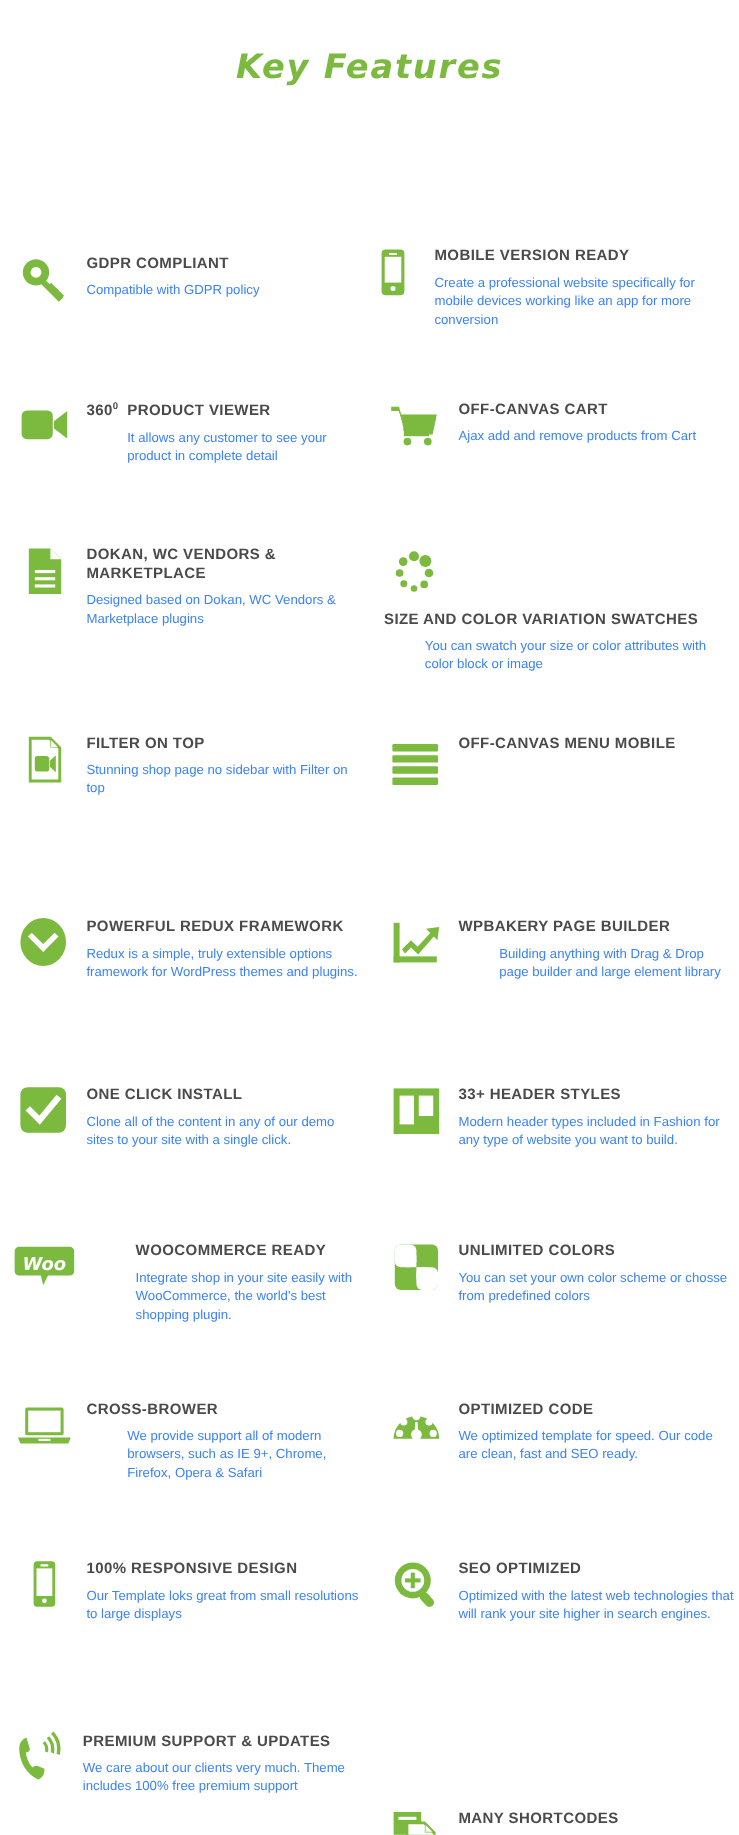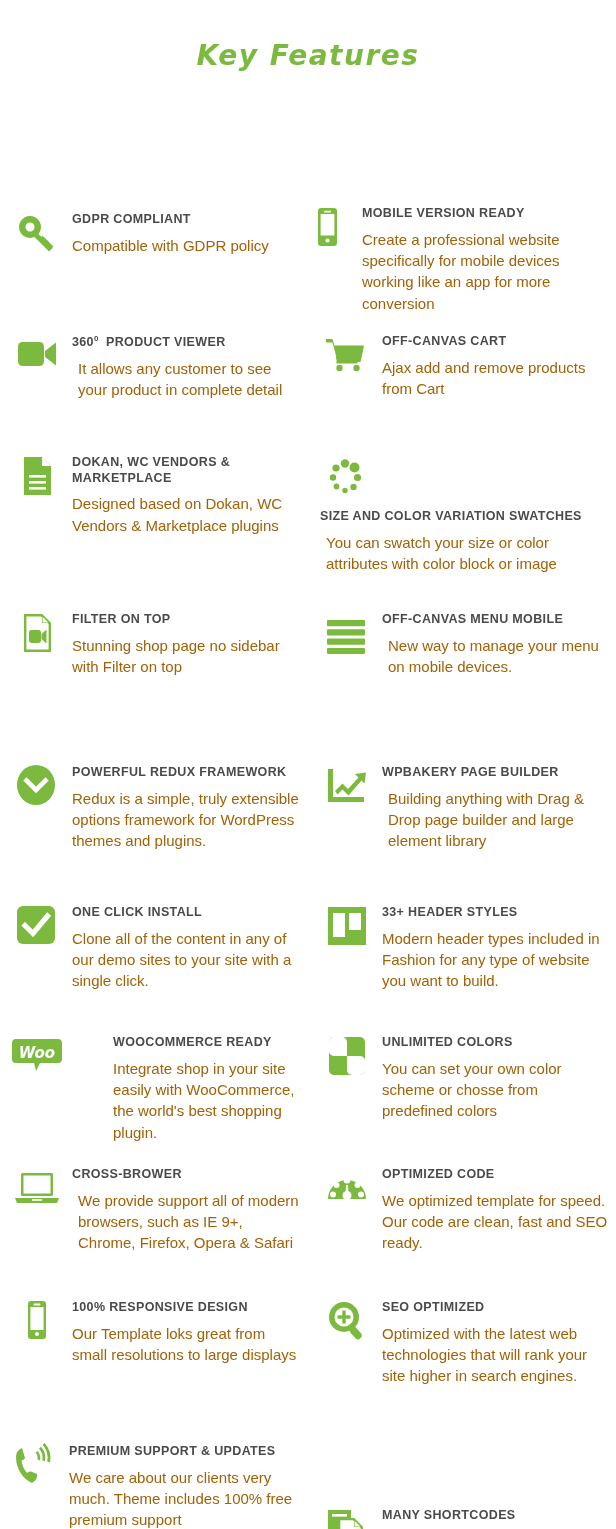--- a/index.html
+++ b/index.html
@@ -63,9 +63,9 @@
   }
   .feature-desc {
     font-family: "Liberation Sans", sans-serif;
-    font-size: 15px;
+    font-size: 11px;
     line-height: 1.42;
-    color: #a16207;
+    color: #3b82f6;
     margin: 0;
   }
   .desc-indent { padding-left: 6px; }

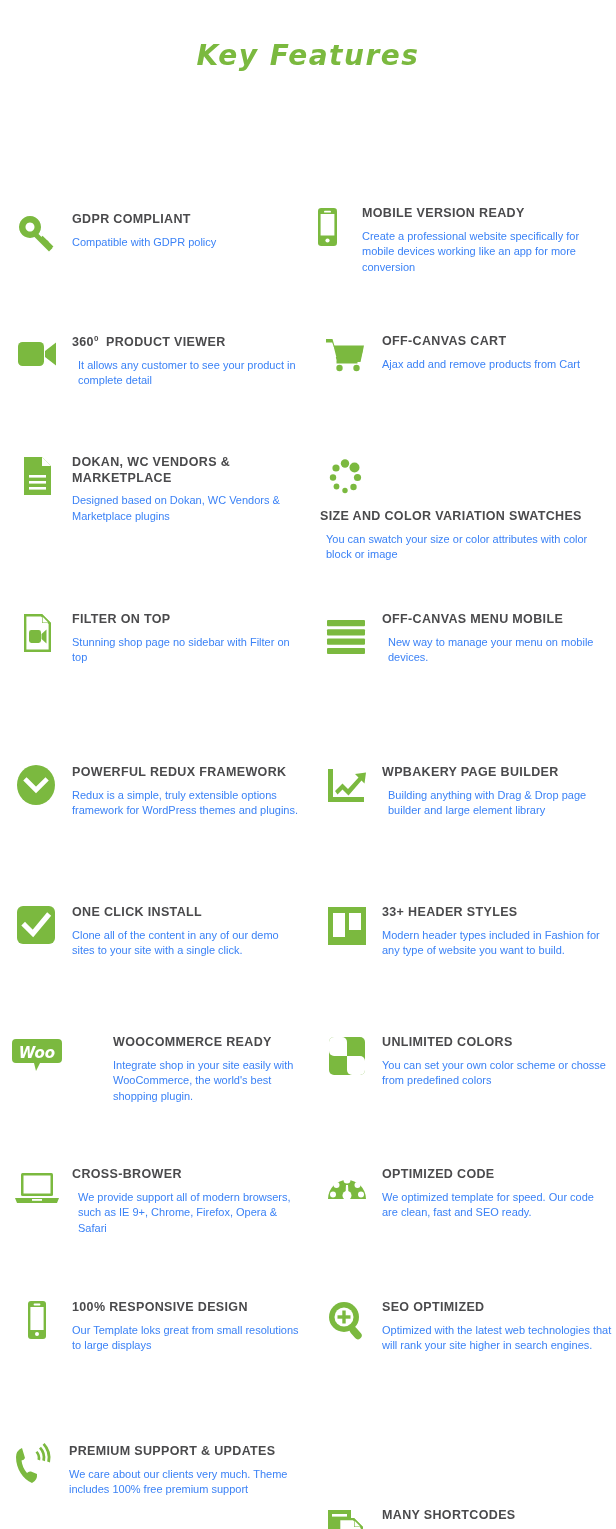--- a/index.html
+++ b/index.html
@@ -68,7 +68,7 @@
     color: #3b82f6;
     margin: 0;
   }
-  .desc-indent { padding-left: 6px; }
+  .desc-indent { padding-left: 6px; margin-left: 28px; }
 </style>
 </head>
 <body>

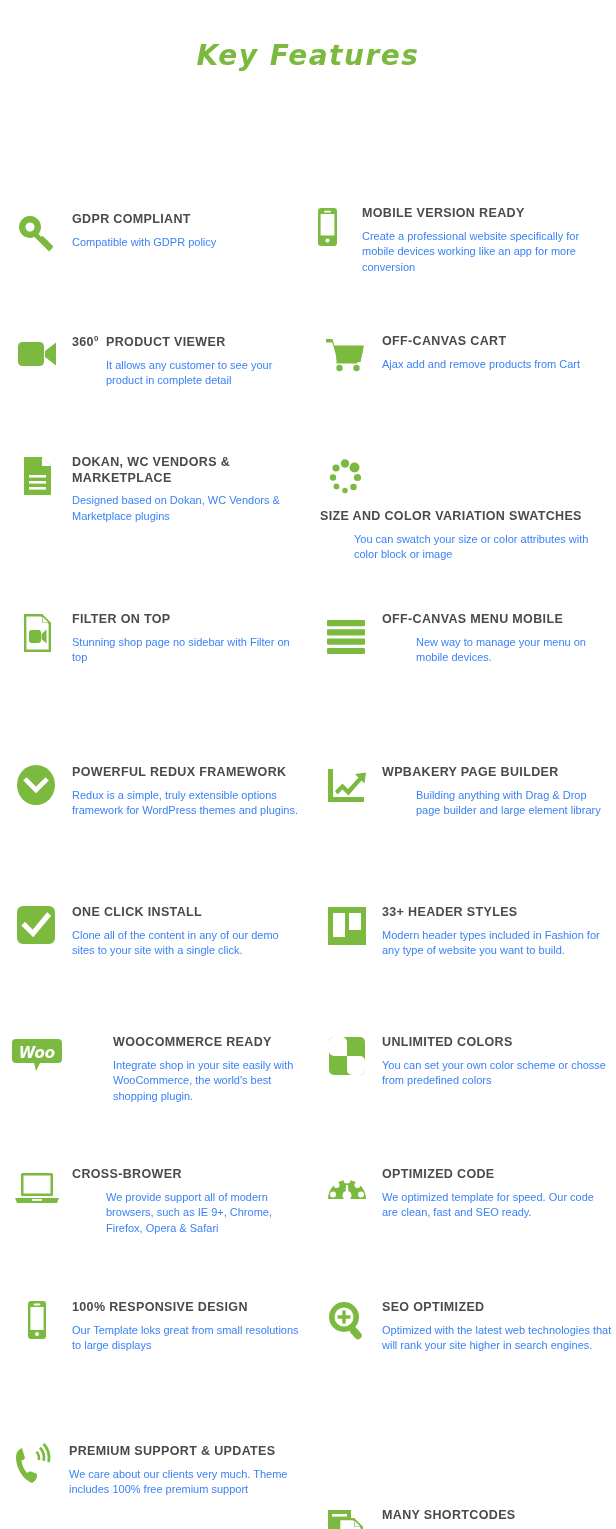--- a/index.html
+++ b/index.html
@@ -215,7 +215,6 @@
     </div>
     <div class="feature-body">
       <p class="feature-title">OFF-CANVAS MENU MOBILE</p>
-      <p class="feature-desc desc-indent">New way to manage your menu on mobile devices.</p>
     </div>
   </div>
 

